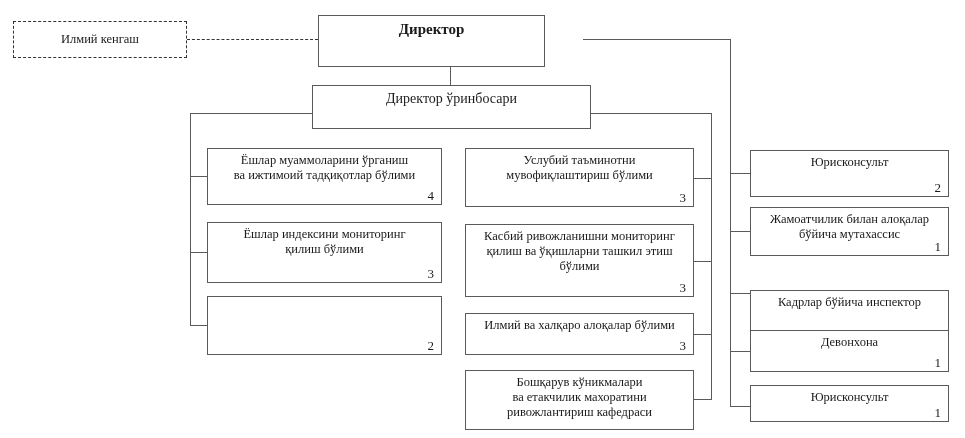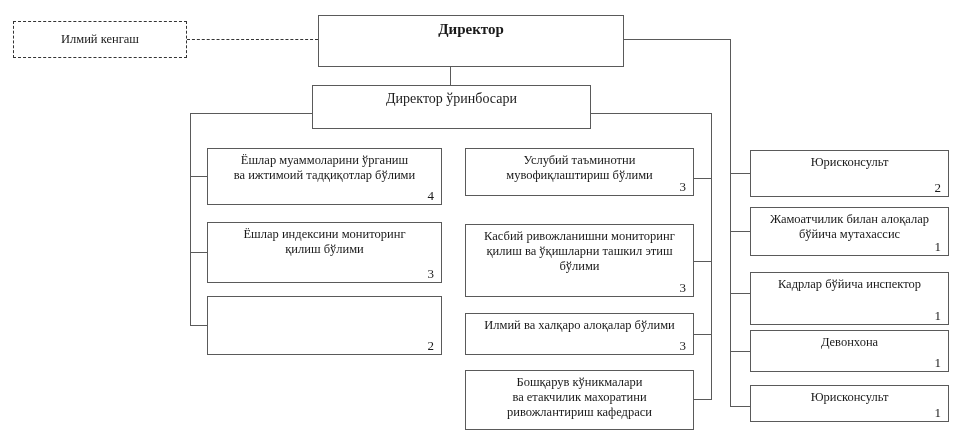--- a/index.html
+++ b/index.html
@@ -106,7 +106,7 @@
     <div class="node-label">Илмий кенгаш</div>
   </div>
 
-  <div class="node root" style="left:318px; top:15px; width:306px; height:52px;">
+  <div class="node root" style="left:318px; top:15px; width:227px; height:52px;">
     <div class="node-label">Директор</div>
   </div>
 

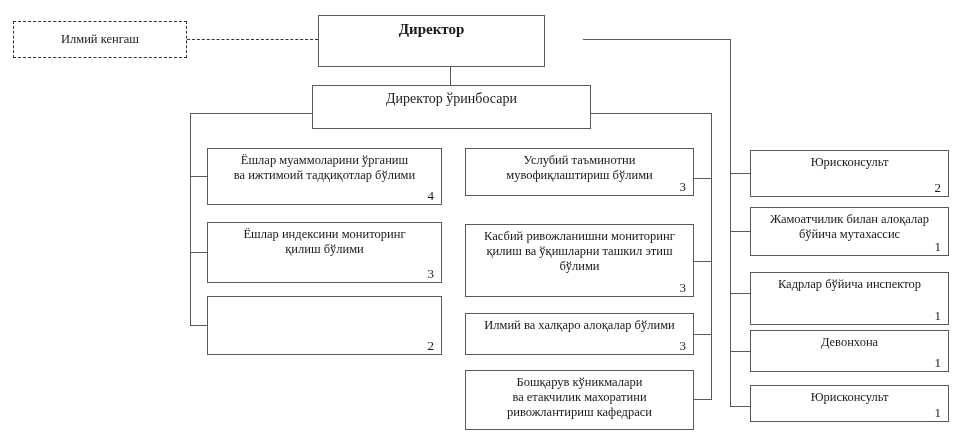--- a/index.html
+++ b/index.html
@@ -128,7 +128,7 @@
     <div class="node-count">2</div>
   </div>
 
-  <div class="node" style="left:465px; top:148px; width:229px; height:48px;">
+  <div class="node" style="left:465px; top:148px; width:229px; height:59px;">
     <div class="node-label">Услубий таъминотни
 мувофиқлаштириш бўлими</div>
     <div class="node-count">3</div>

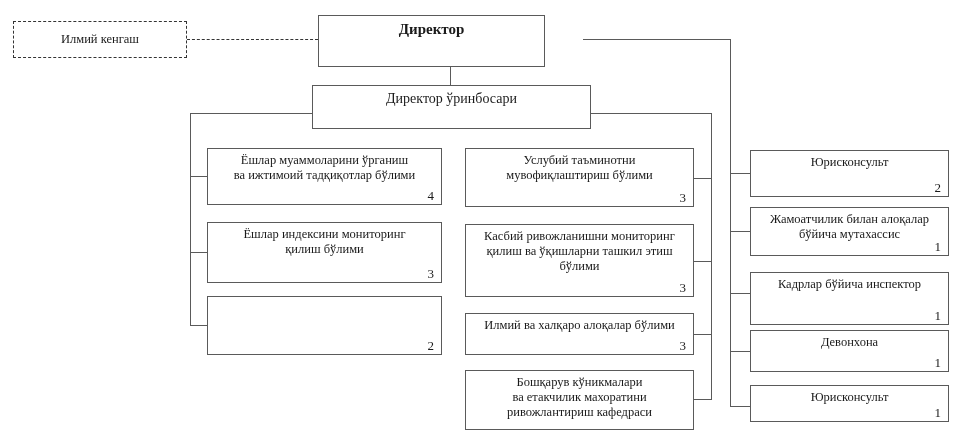--- a/index.html
+++ b/index.html
@@ -159,7 +159,7 @@
 бўйича мутахассис</div>
     <div class="node-count">1</div>
   </div>
-  <div class="node" style="left:750px; top:272px; width:199px; height:53px;">
+  <div class="node" style="left:750px; top:290px; width:199px; height:53px;">
     <div class="node-label">Кадрлар бўйича инспектор</div>
     <div class="node-count">1</div>
   </div>

